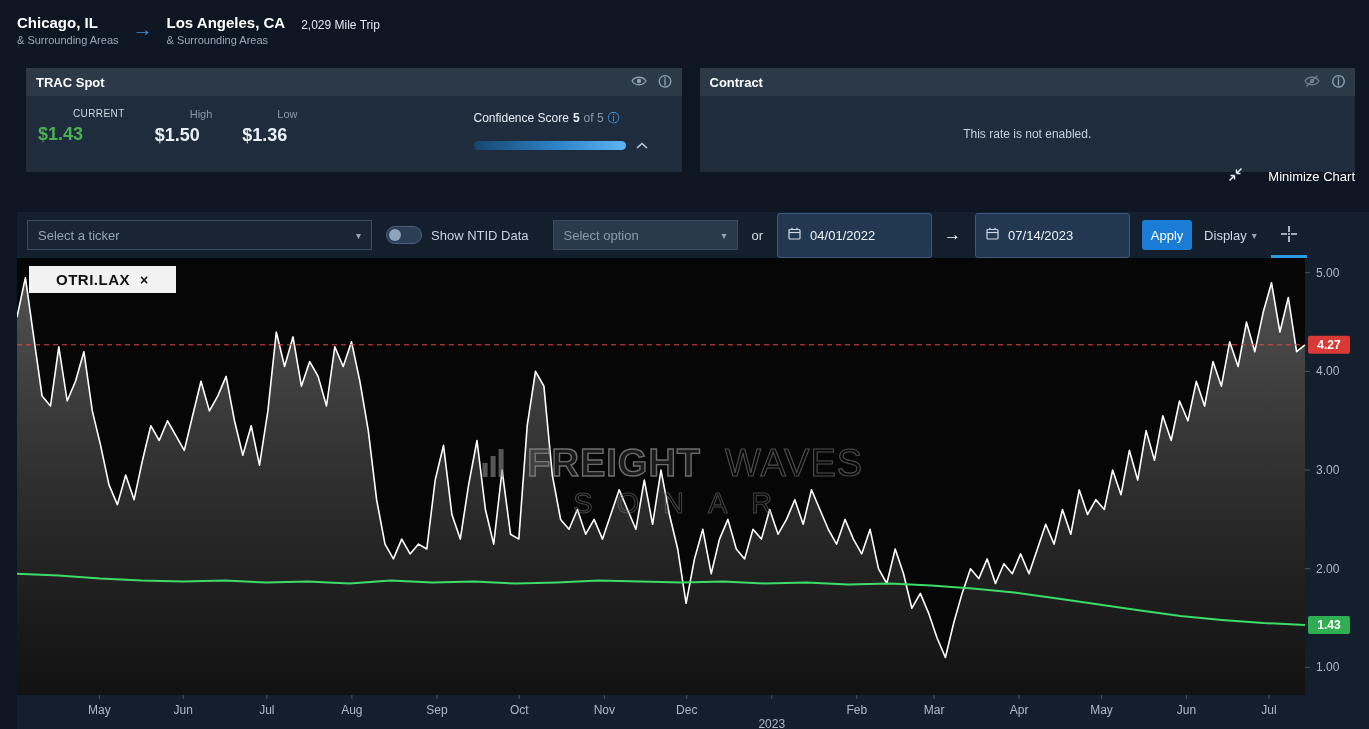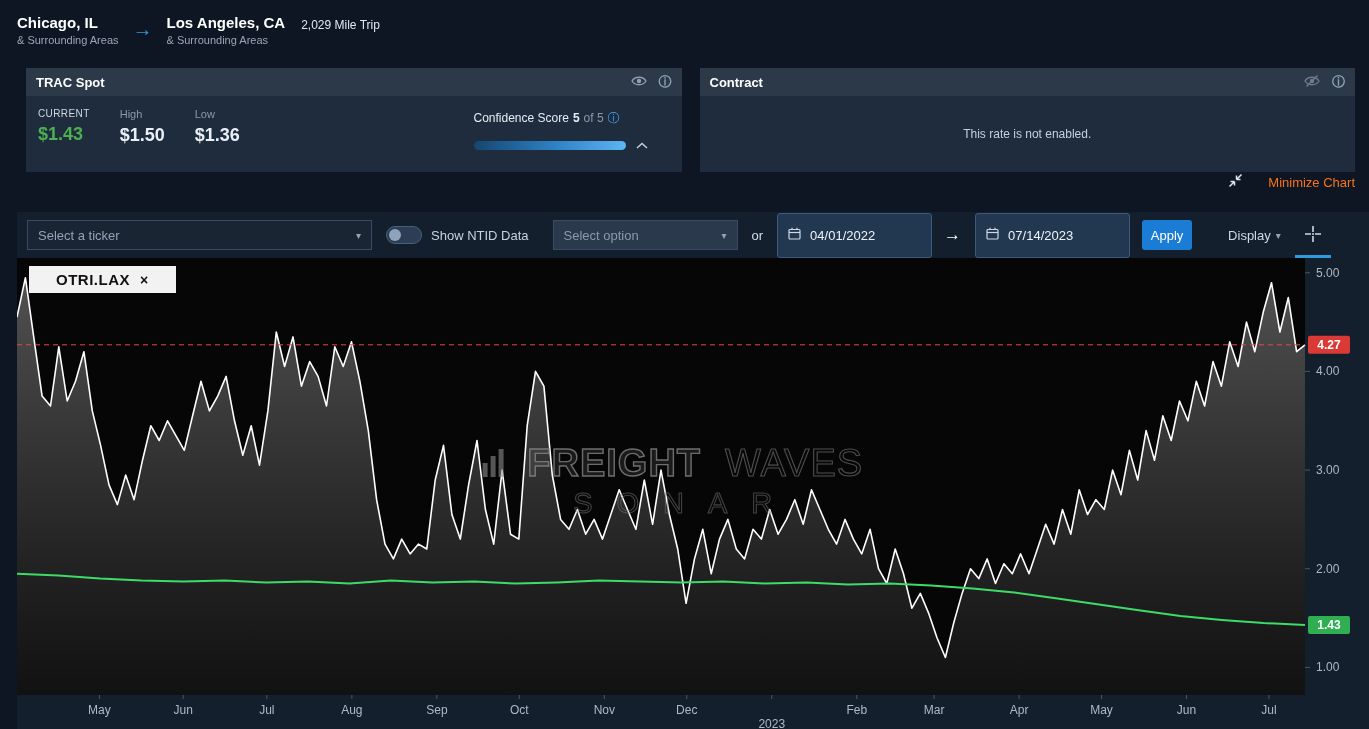--- a/index.html
+++ b/index.html
@@ -27,7 +27,7 @@
   .panel-header .hdr-icons { margin-left: auto; display: flex; align-items: center; gap: 12px; color: #8fa1b5; }
   .panel-body { height: 76px; padding: 12px; display: flex; }
   .stat { margin-right: 30px; }
-  .stat-label { font-size: 10px; color: #cfd8e3; letter-spacing: .4px; }
+  .stat-label { font-size: 10px; color: #cfd8e3; letter-spacing: .4px; margin-left: 35px; }
   .stat-label.dim { font-size: 11px; color: #8b98a9; letter-spacing: 0; }
   .stat-value { font-size: 18px; font-weight: bold; color: #e9eff6; margin-top: 5px; }
   .stat-value.green { color: #4caf50; }

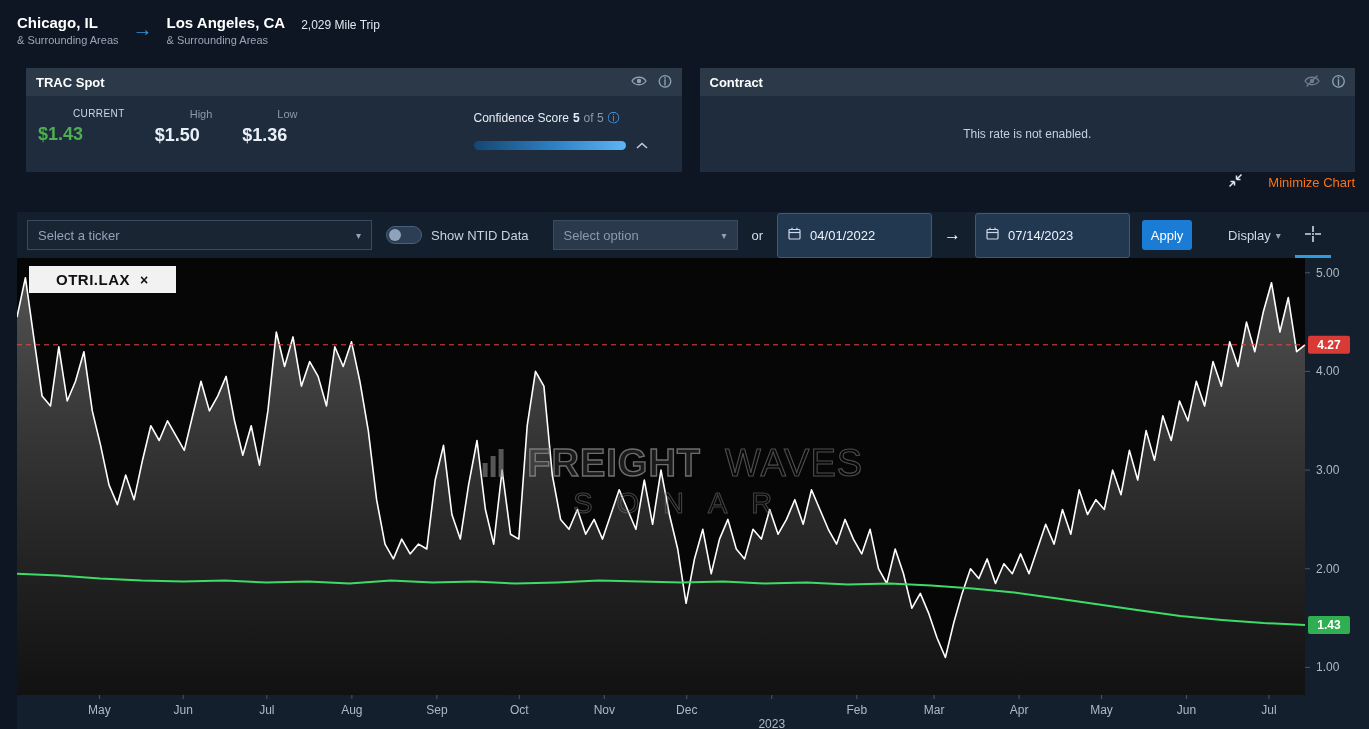--- a/index.html
+++ b/index.html
@@ -41,8 +41,8 @@
   .contract-body { align-items: center; justify-content: center; font-size: 12px; color: #c6d0dc; }
 
   
-  .minimize-row { position: absolute; top: 173px; right: 14px; display: flex;
-    align-items: center; gap: 25px; font-size: 13px; color: #f97316; cursor: pointer; }
+  .minimize-row { position: absolute; top: 167px; right: 14px; display: flex;
+    align-items: center; gap: 25px; font-size: 13px; color: #ffffff; cursor: pointer; }
 
   
   .chart-card { position: absolute; top: 212px; left: 17px; right: 0; bottom: 0; background: #141f2d; }

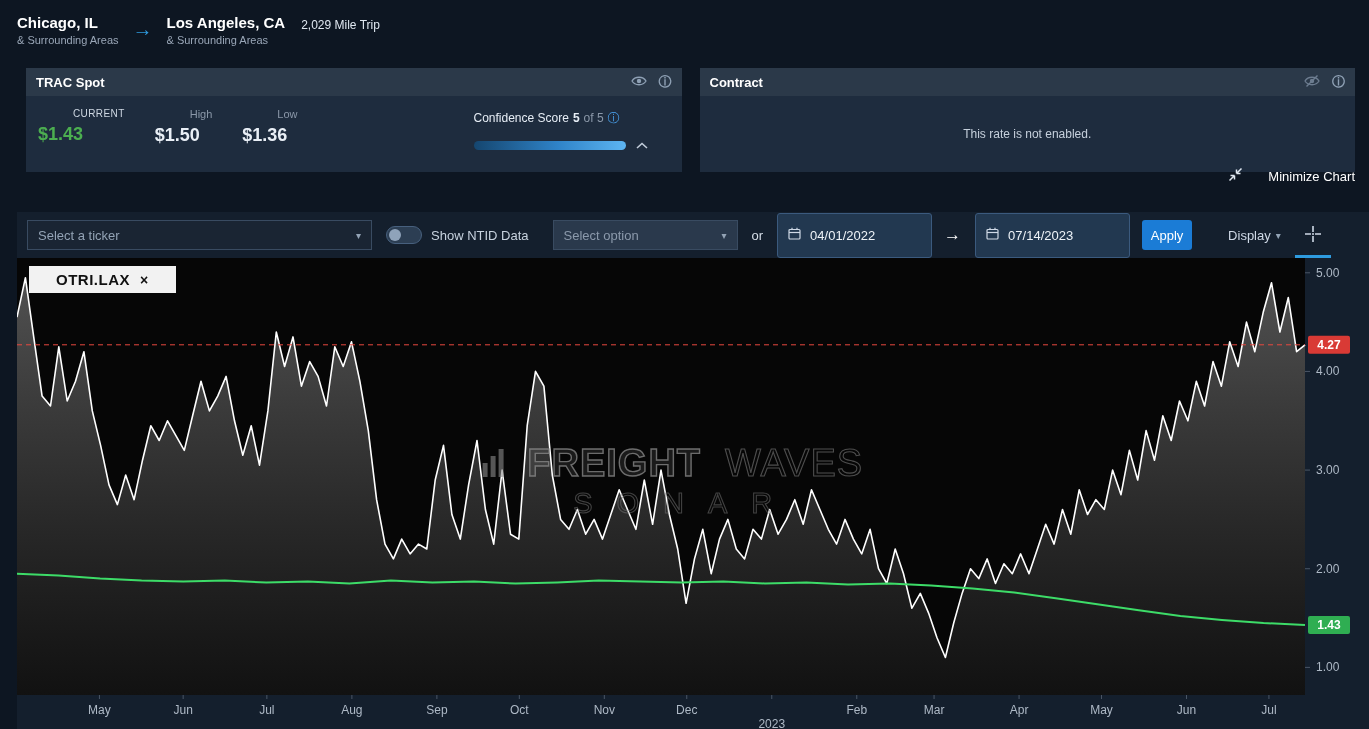--- a/index.html
+++ b/index.html
@@ -65,7 +65,7 @@
   .apply-btn { width: 50px; height: 30px; background: #1b7cd6; border: none; border-radius: 3px;
     color: #ffffff; font-size: 13px; margin-left: 12px; cursor: pointer; font-family: inherit; }
   .display-dd { display: flex; align-items: center; gap: 5px; font-size: 13px; color: #cfd9e6;
-    margin-left: 36px; cursor: pointer; }
+    margin-left: 12px; cursor: pointer; }
   .crosshair-btn { margin-left: 14px; width: 36px; height: 46px; display: flex; align-items: center;
     justify-content: center; border-bottom: 3px solid #2e9bdf; cursor: pointer; }
 

